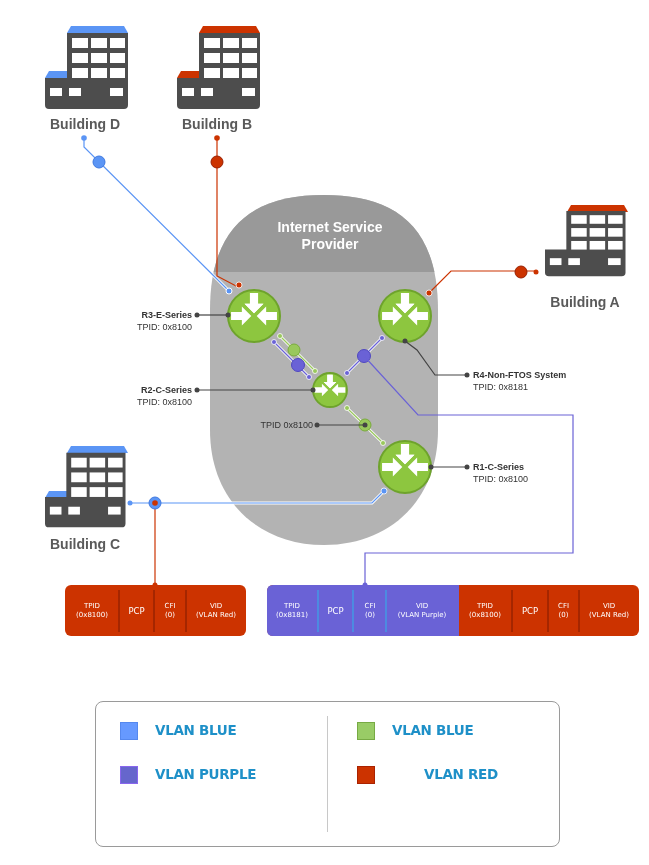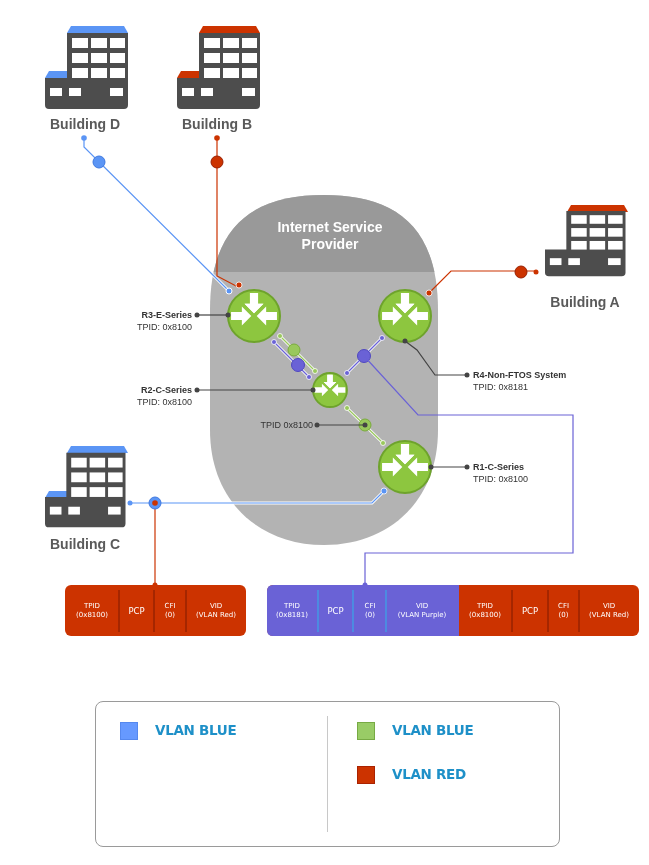--- a/index.html
+++ b/index.html
@@ -316,6 +316,10 @@
     <div class="legend-swatch" style="background:#99cc66; border:1px solid #77aa44;"></div>
     <span class="legend-text">VLAN BLUE</span>
   </div>
+  <div class="legend-item" style="left:24px; top:64px;">
+    <div class="legend-swatch" style="background:#6666cc; border:1px solid #8866ee;"></div>
+    <span class="legend-text">VLAN PURPLE</span>
+  </div>
   <div class="legend-item" style="left:261px; top:64px;">
     <div class="legend-swatch" style="background:#cc3300; border:1px solid #aa2200;"></div>
     <span class="legend-text">VLAN RED</span>

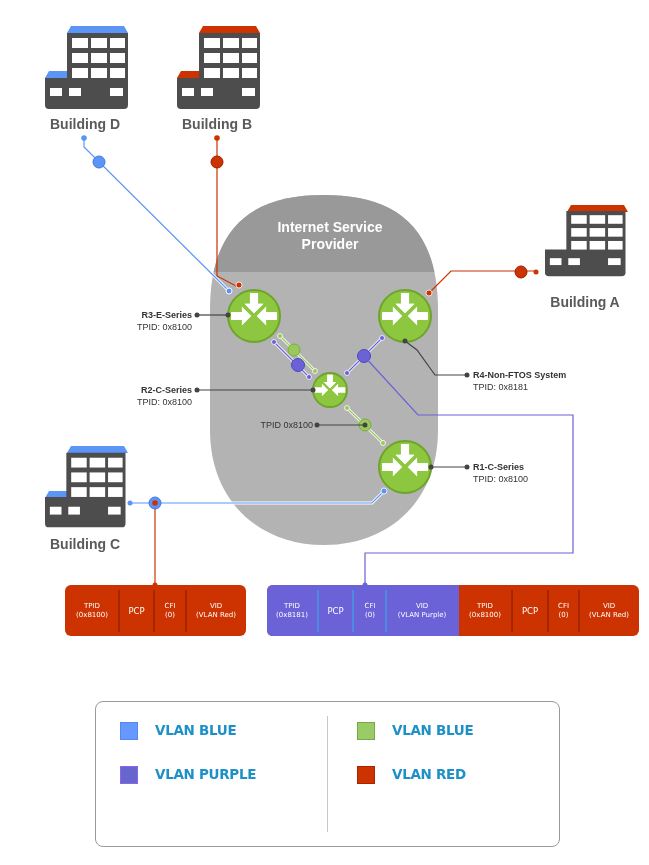--- a/index.html
+++ b/index.html
@@ -320,7 +320,7 @@
     <div class="legend-swatch" style="background:#6666cc; border:1px solid #8866ee;"></div>
     <span class="legend-text">VLAN PURPLE</span>
   </div>
-  <div class="legend-item" style="left:261px; top:64px;">
+  <div class="legend-item" style="left:261px; top:64px;gap:32px;">
     <div class="legend-swatch" style="background:#cc3300; border:1px solid #aa2200;"></div>
     <span class="legend-text">VLAN RED</span>
   </div>

